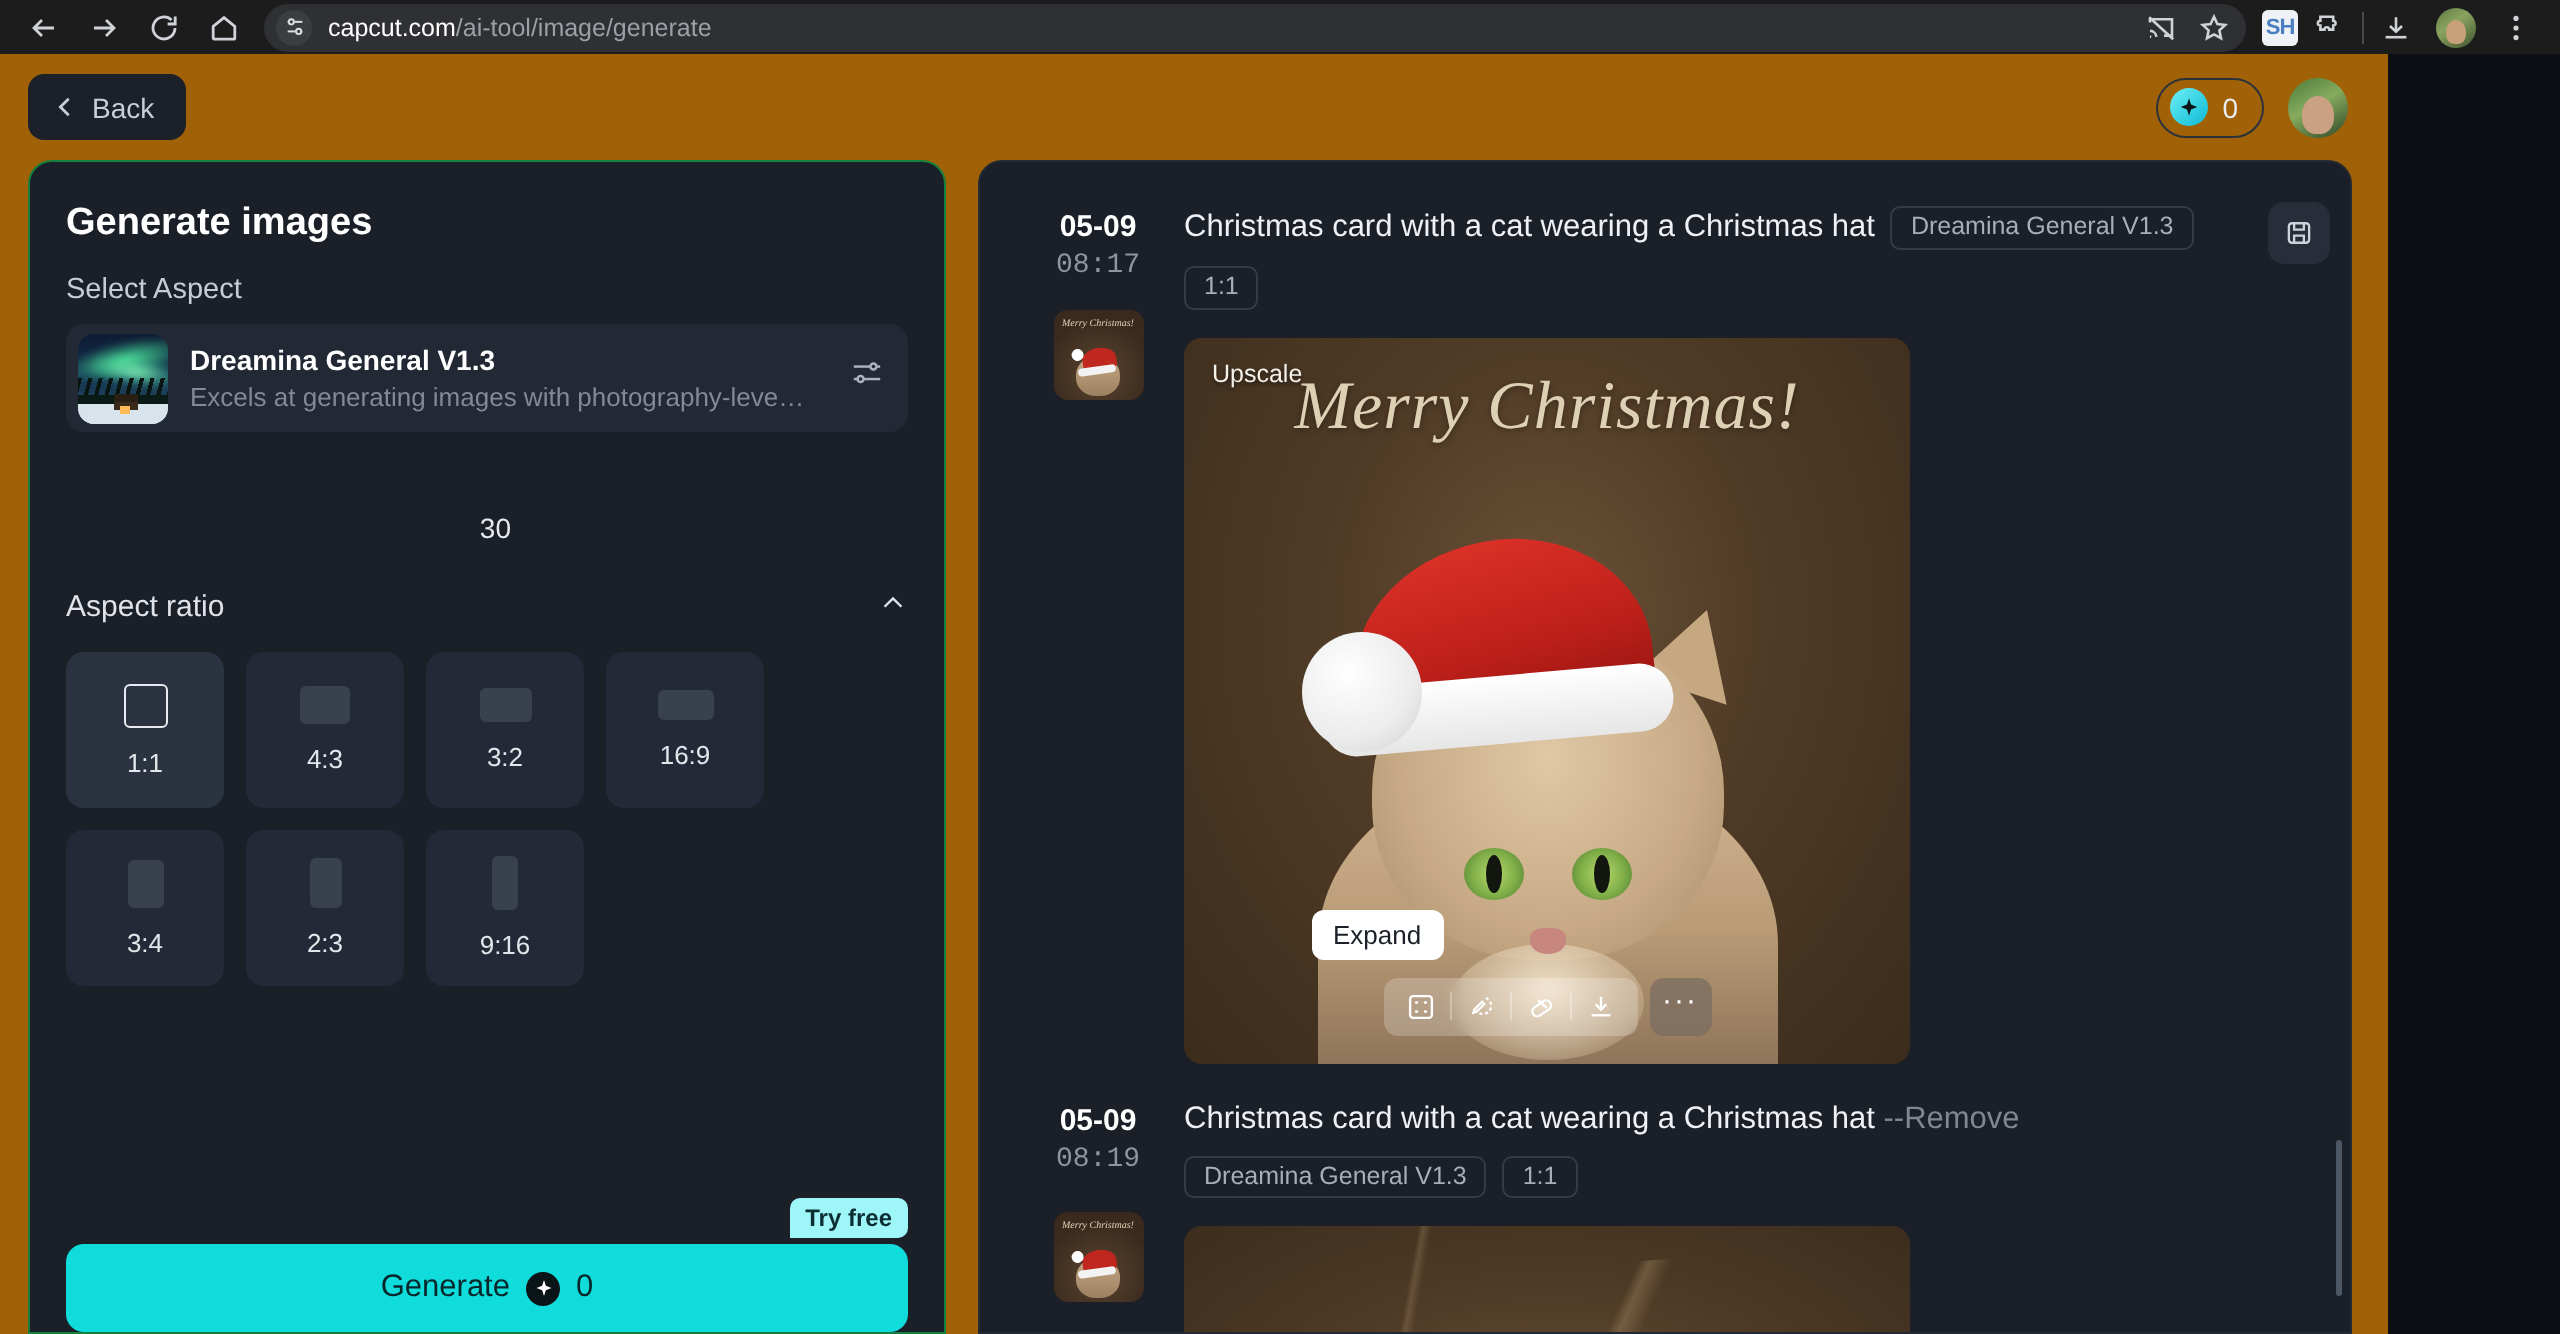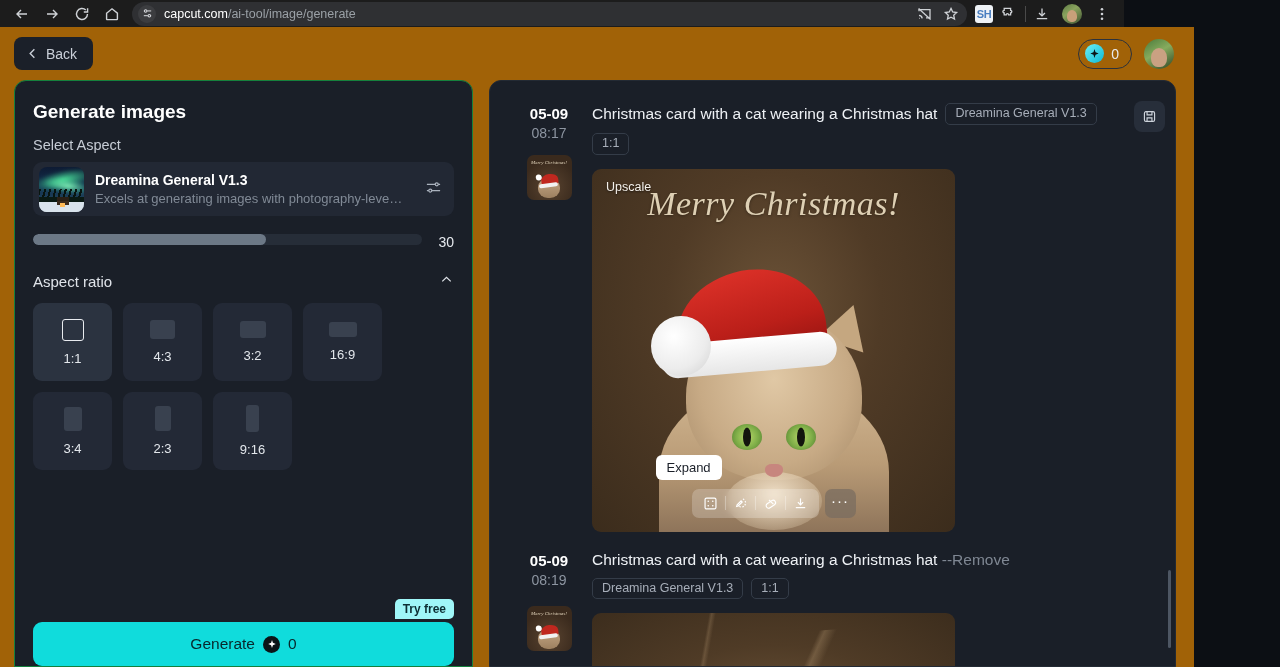--- a/index.html
+++ b/index.html
@@ -12,7 +12,7 @@
 
   
   .browser-bar {
-    height: 27px; width: 1124px;
+    height: 27px; width: 1280px;
     background: #1c1c1c;
     display: flex; align-items: center;
     padding: 0 8px; gap: 2px;

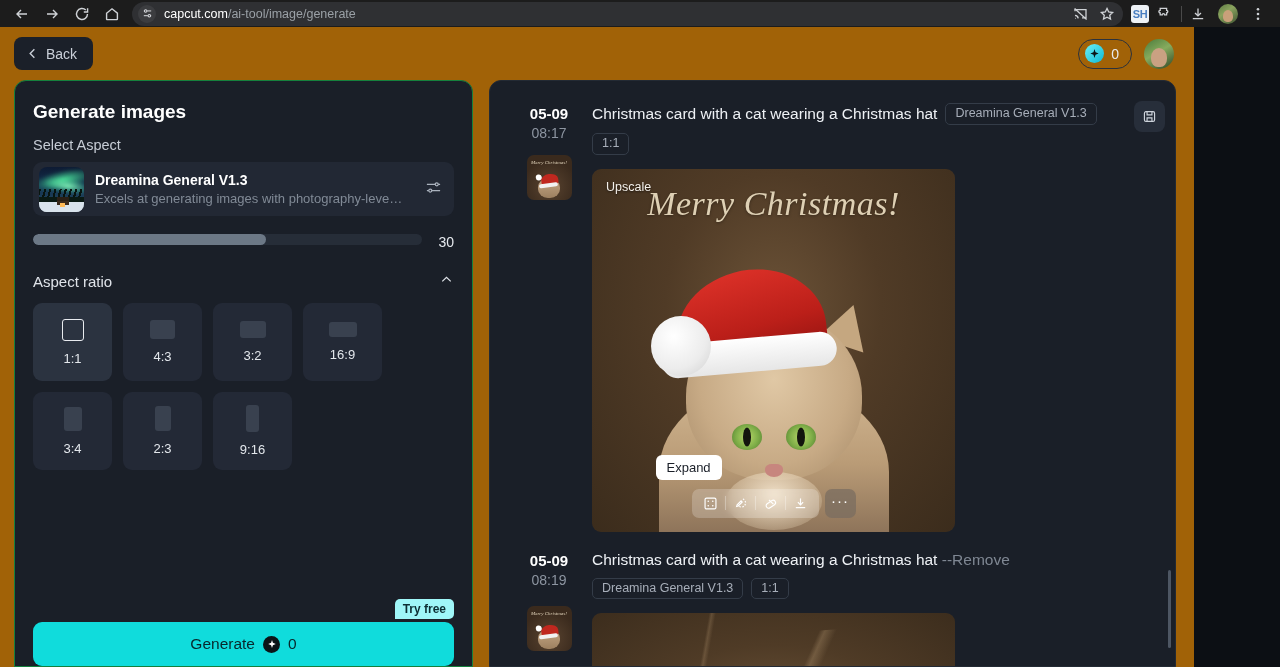--- a/index.html
+++ b/index.html
@@ -217,7 +217,7 @@
   .result { display: flex; gap: 0; padding-top: 22px; position: relative; }
   .result-meta { width: 86px; flex: none; text-align: center; padding-top: 2px; }
   .result-date { font-size: 15px; font-weight: bold; color: #ffffff; }
-  .result-time { font-size: 14px; color: #8d95a1; margin-top: 3px; }
+  .result-time { font-size: 14px; color: #8d95a1; margin-top: 3px; font-family: Liberation Mono, monospace; }
   .result-thumb {
     width: 45px; height: 45px; border-radius: 7px; margin: 14px auto 0;
     position: relative; overflow: hidden;

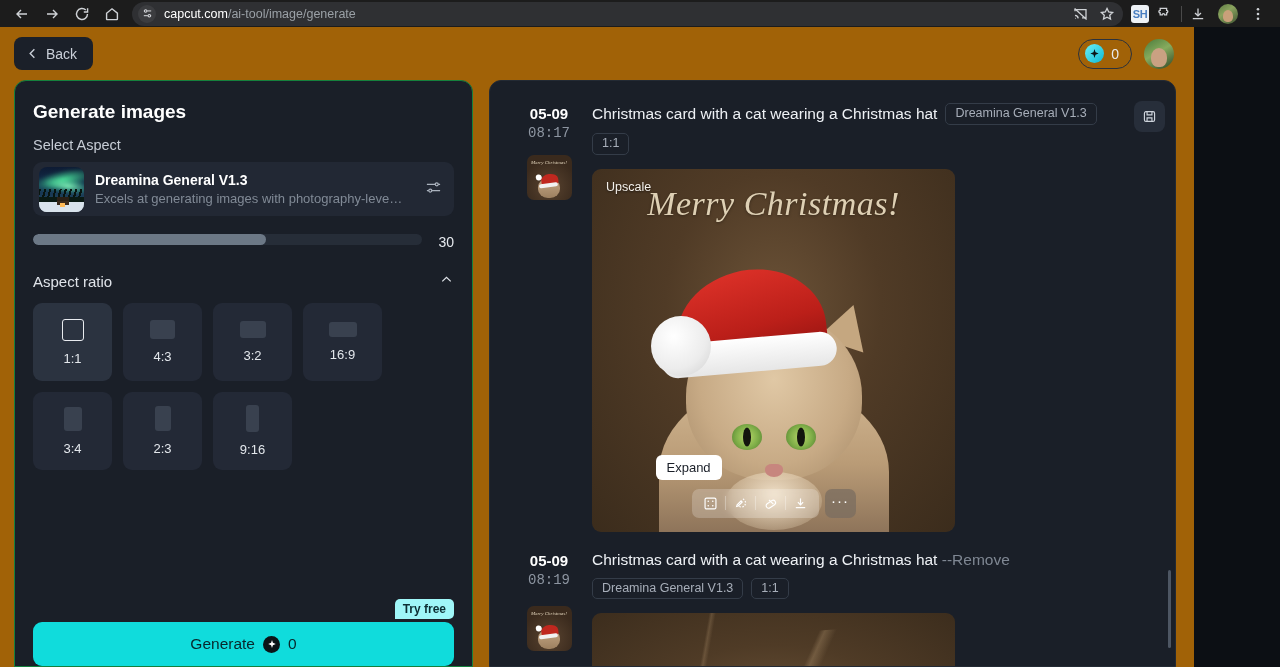--- a/index.html
+++ b/index.html
@@ -167,7 +167,7 @@
     font-size: 9px; color: #8b949f; display:flex; align-items:center; justify-content:center;
     font-style: italic; font-family: "Liberation Serif", serif;
   }
-  .slider-row { display: flex; gap: 8px; margin-bottom: 22px; }
+  .slider-row { display: flex; align-items: center; gap: 22px; margin-bottom: 22px; flex-direction: column; }
   .slider-track {
     flex: 1; height: 11px; background: #262d38; border-radius: 6px;
     position: relative; overflow: hidden;

